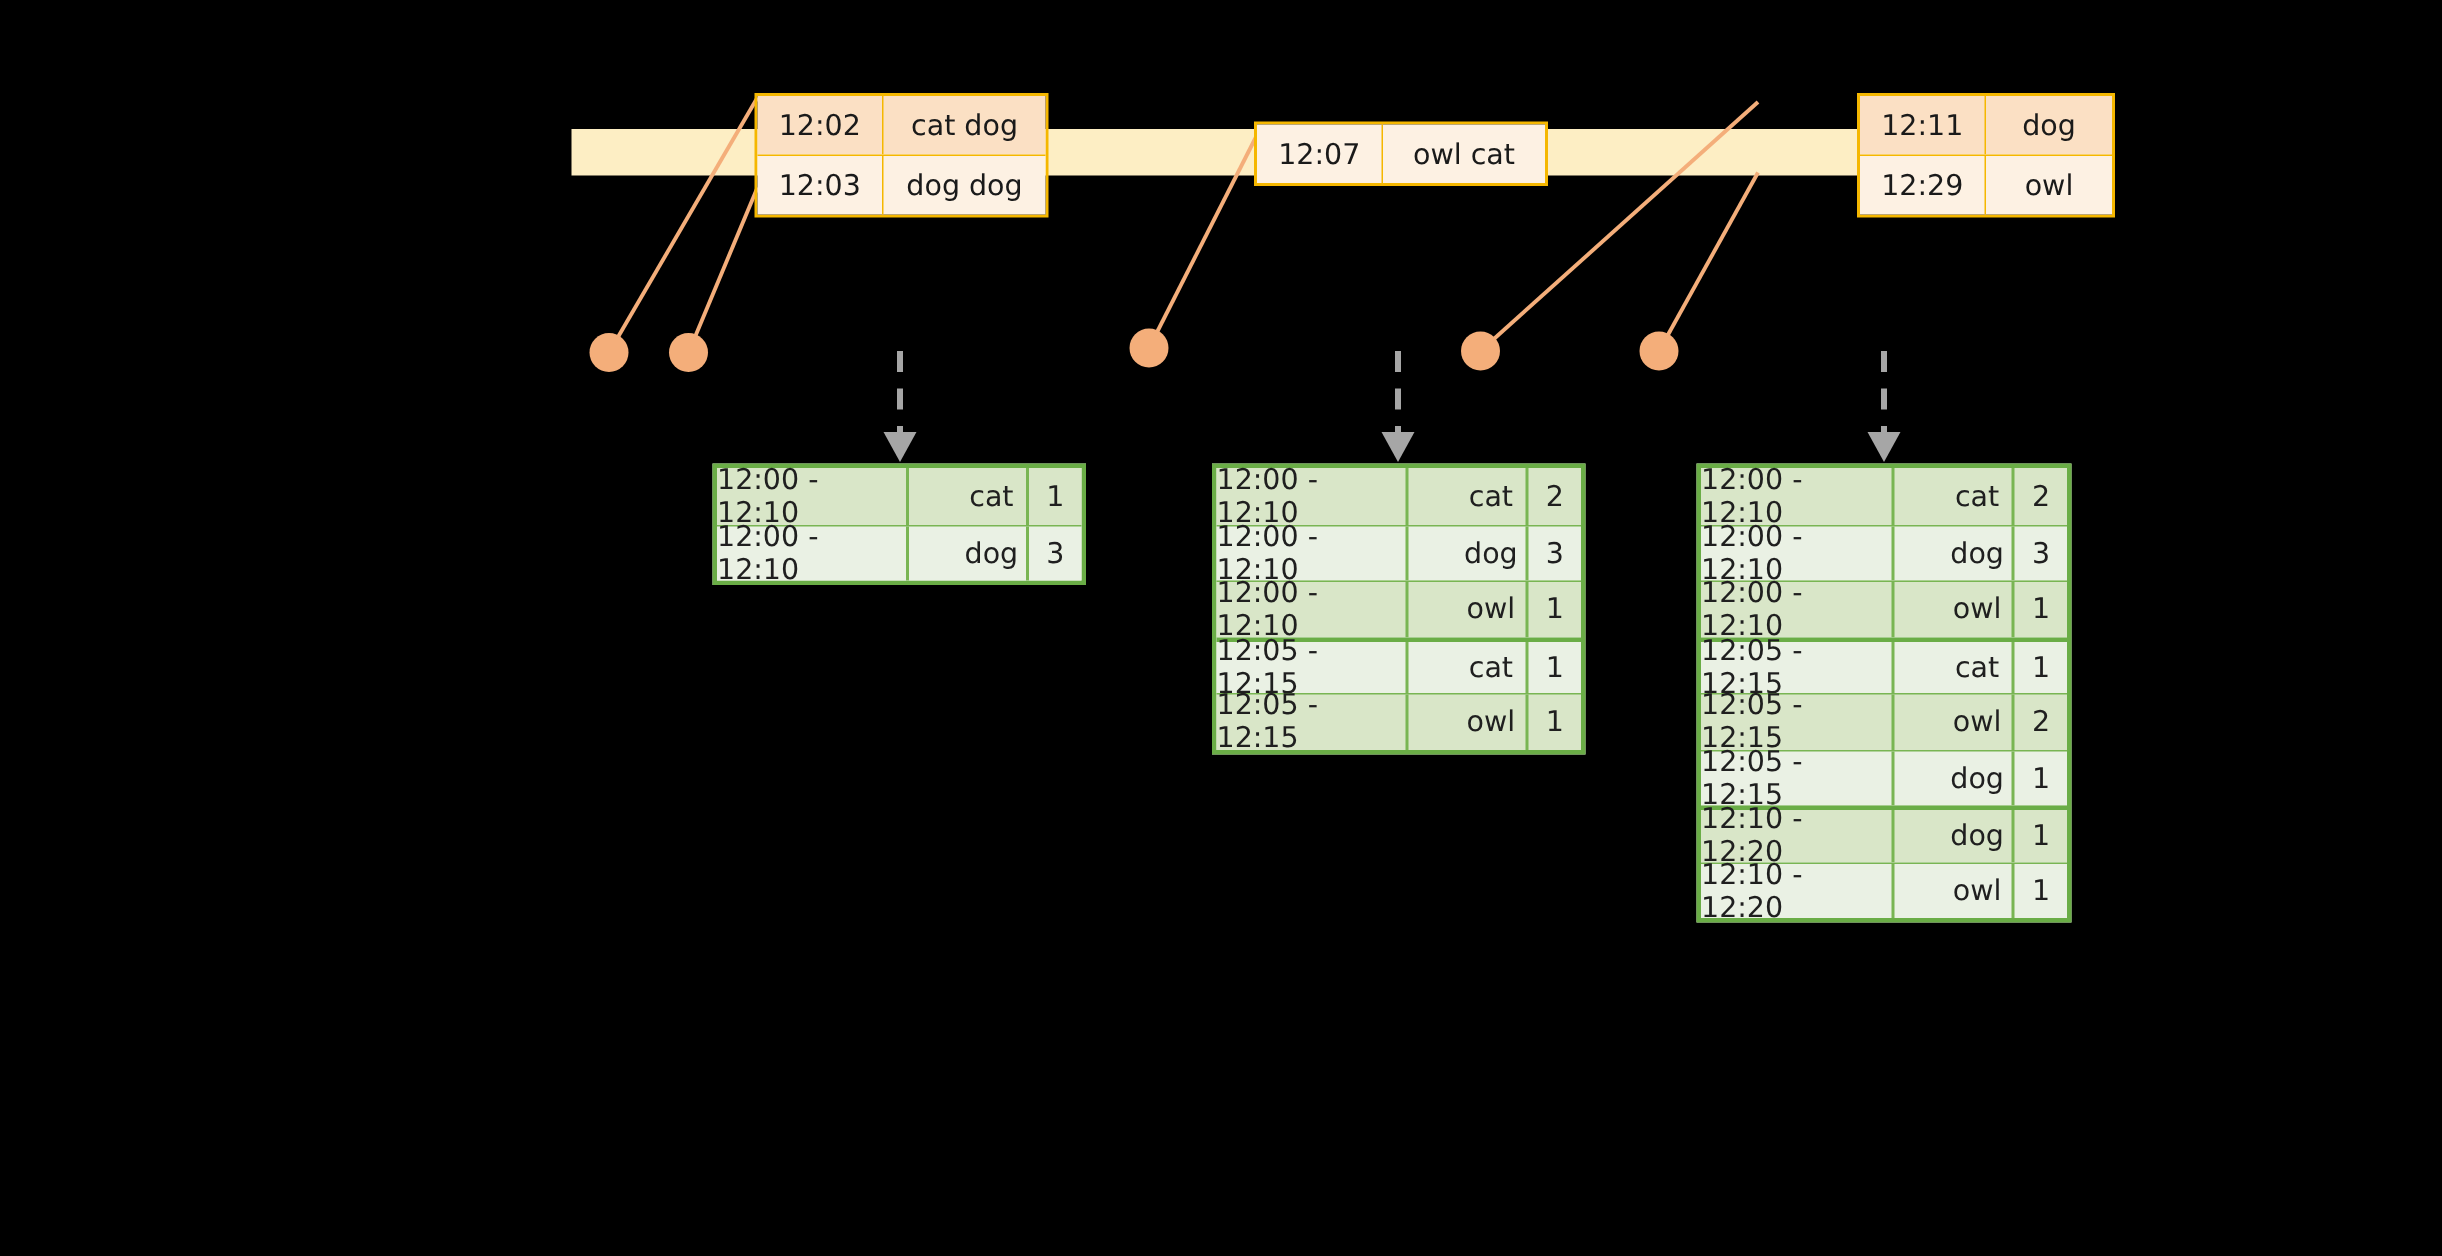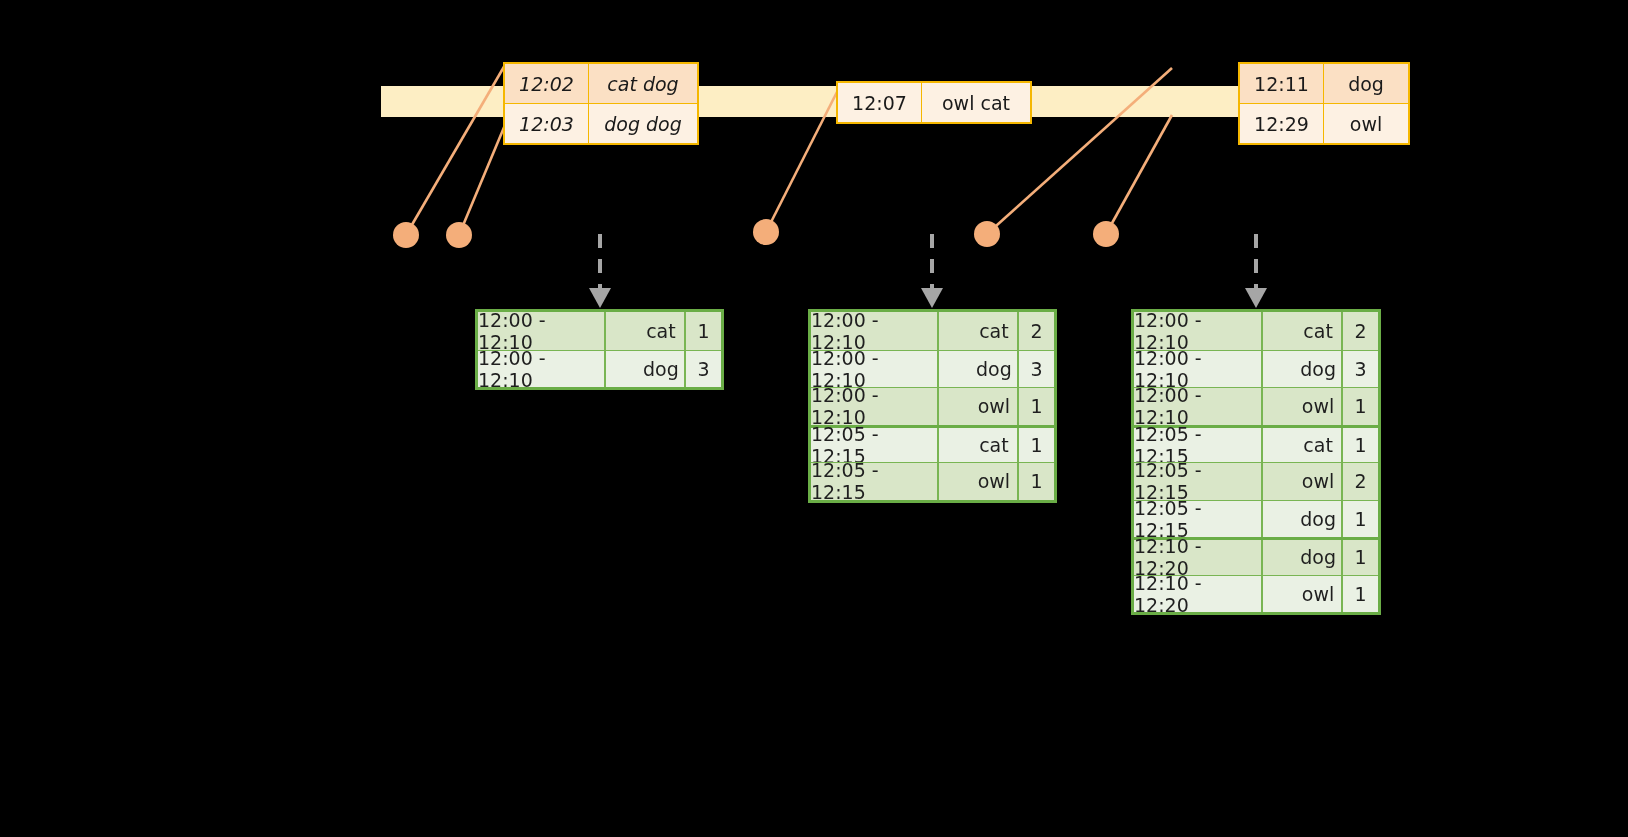--- a/index.html
+++ b/index.html
@@ -168,7 +168,7 @@
     </g>
   </svg>
 
-  <div class="event-box" style="left:503px; top:62px; width:196px;font-style:italic;">
+  <div class="event-box" style="left:503px; top:62px; width:196px;">
     <div class="event-row shade-a">
       <div class="event-time">12:02</div>
       <div class="event-value">cat dog</div>

